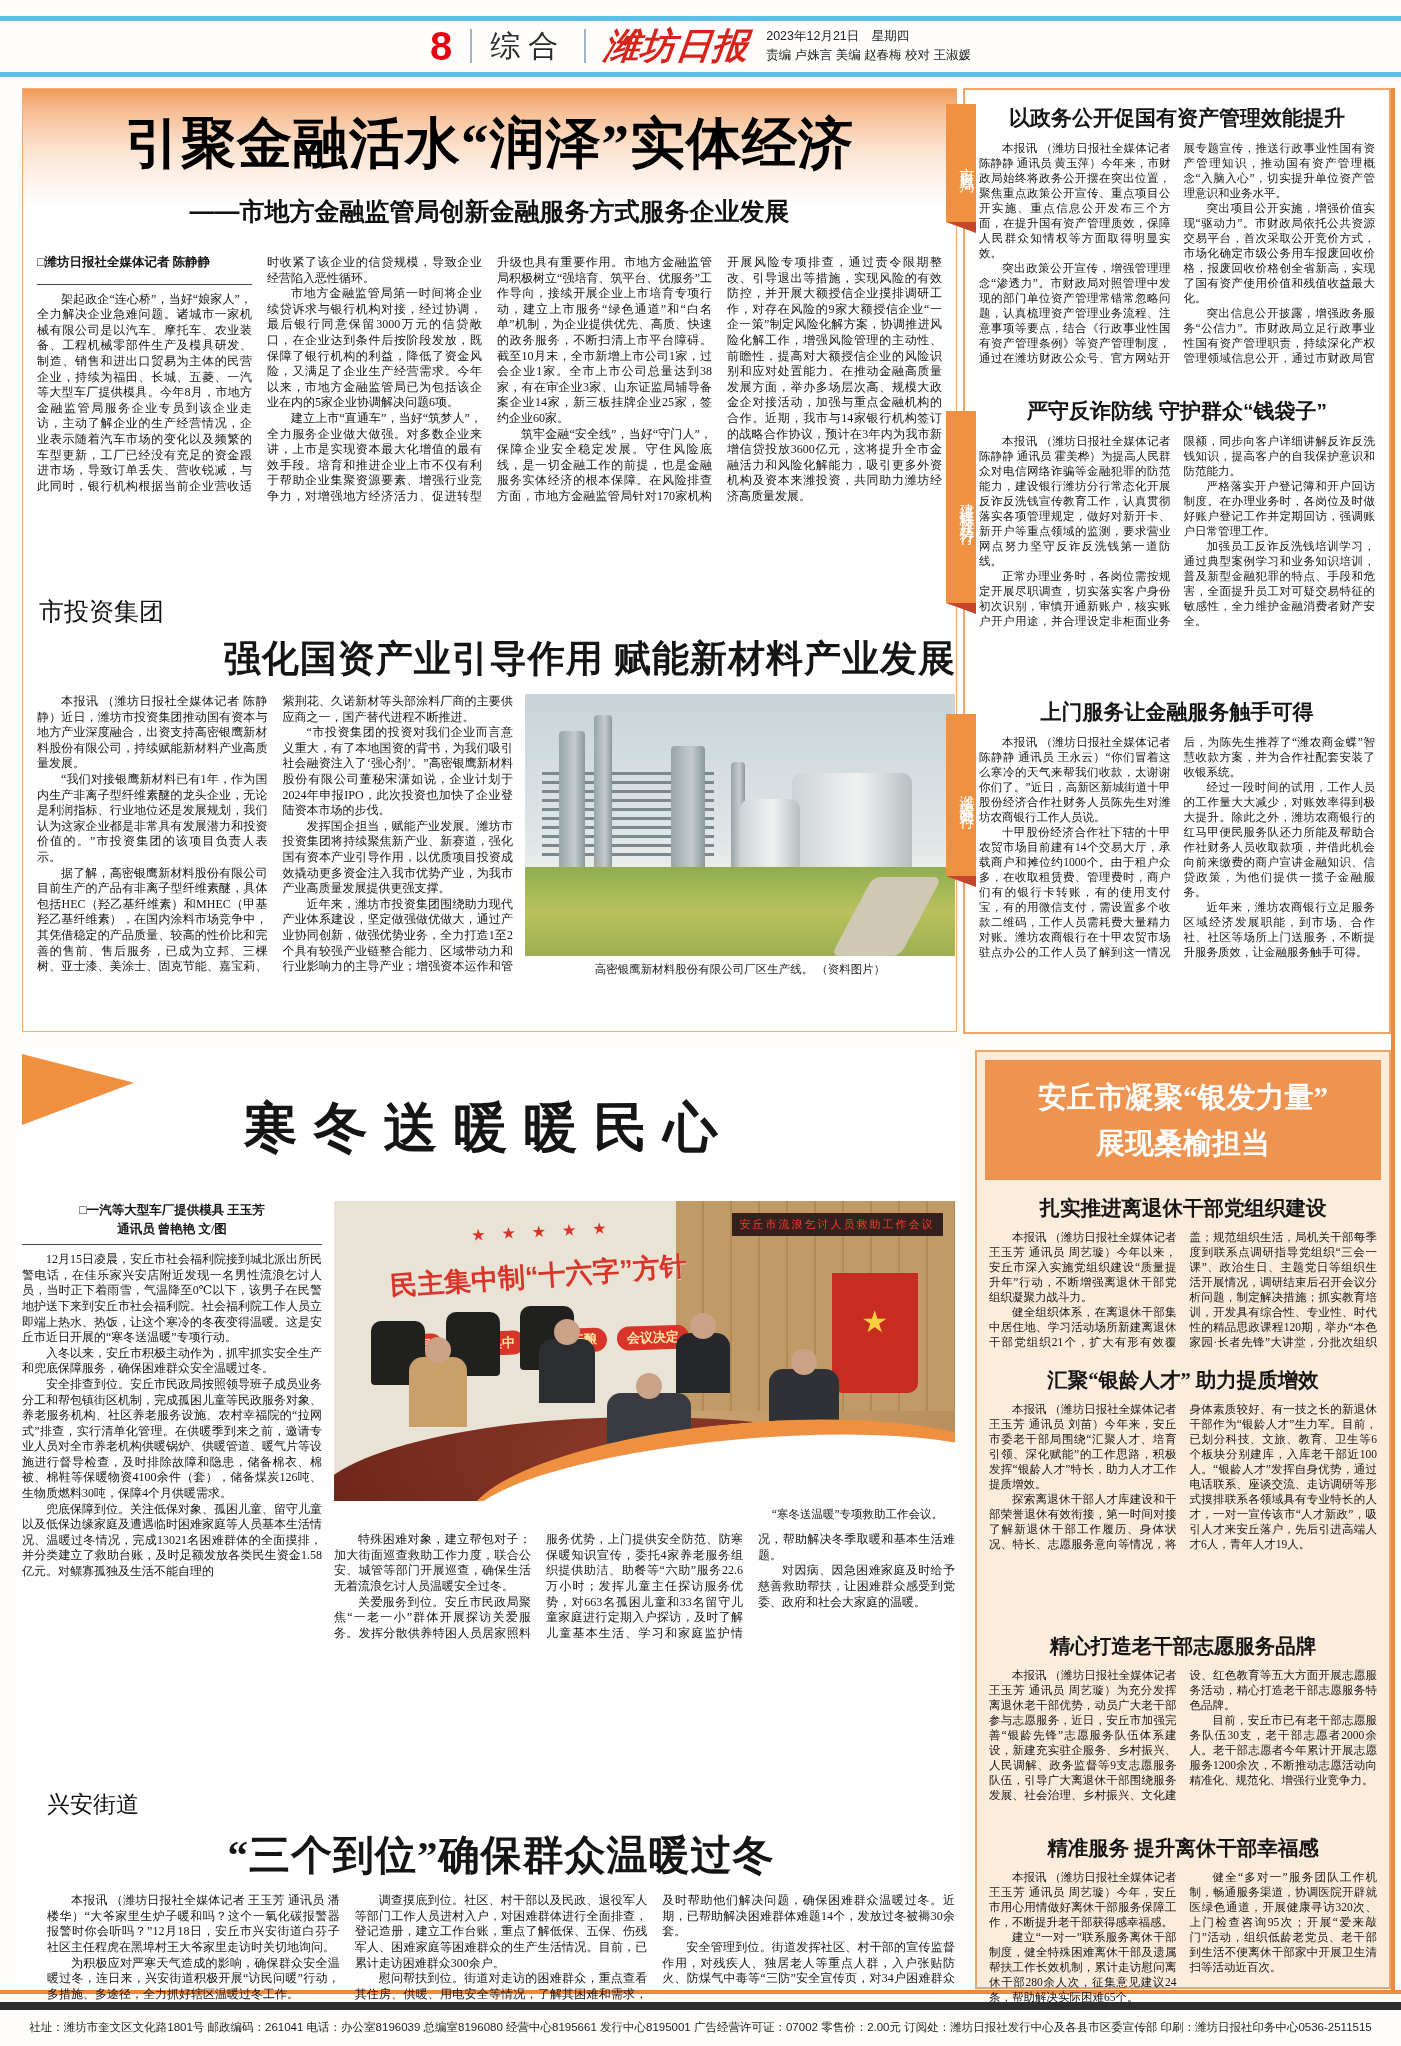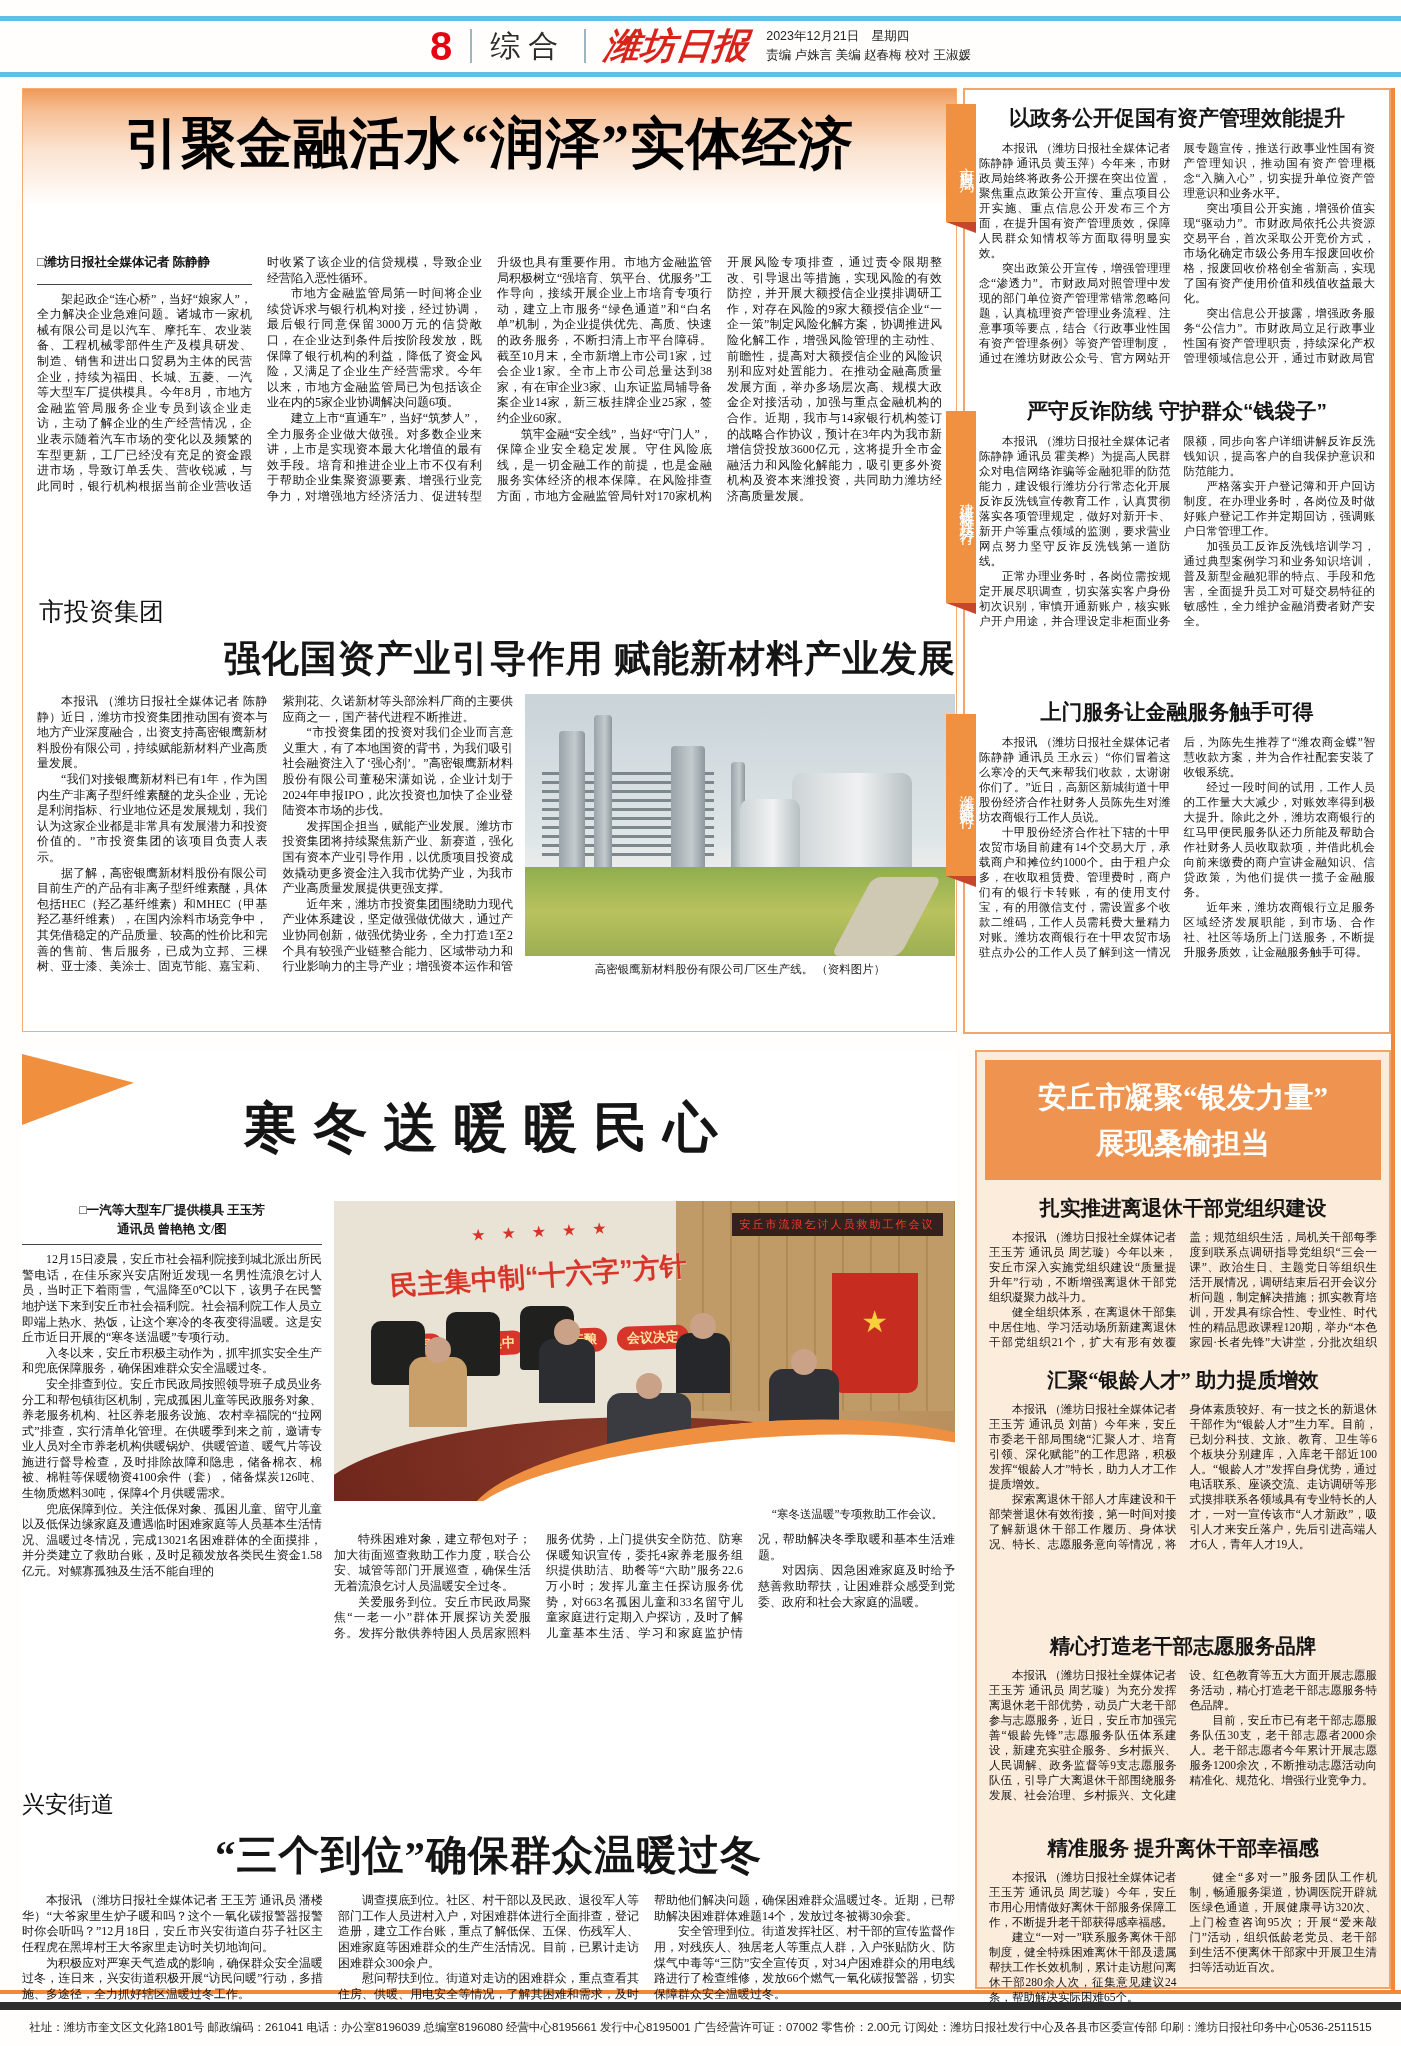--- a/index.html
+++ b/index.html
@@ -138,6 +138,7 @@
   <section class="sec-top-left">
     <div class="lead-banner">
       <div class="lead-title">引聚金融活水“润泽”实体经济</div>
+      <div class="lead-subtitle">——市地方金融监管局创新金融服务方式服务企业发展</div>
     </div>
     <div class="lead-body cols">
       <div class="byline">□潍坊日报社全媒体记者  陈静静</div>

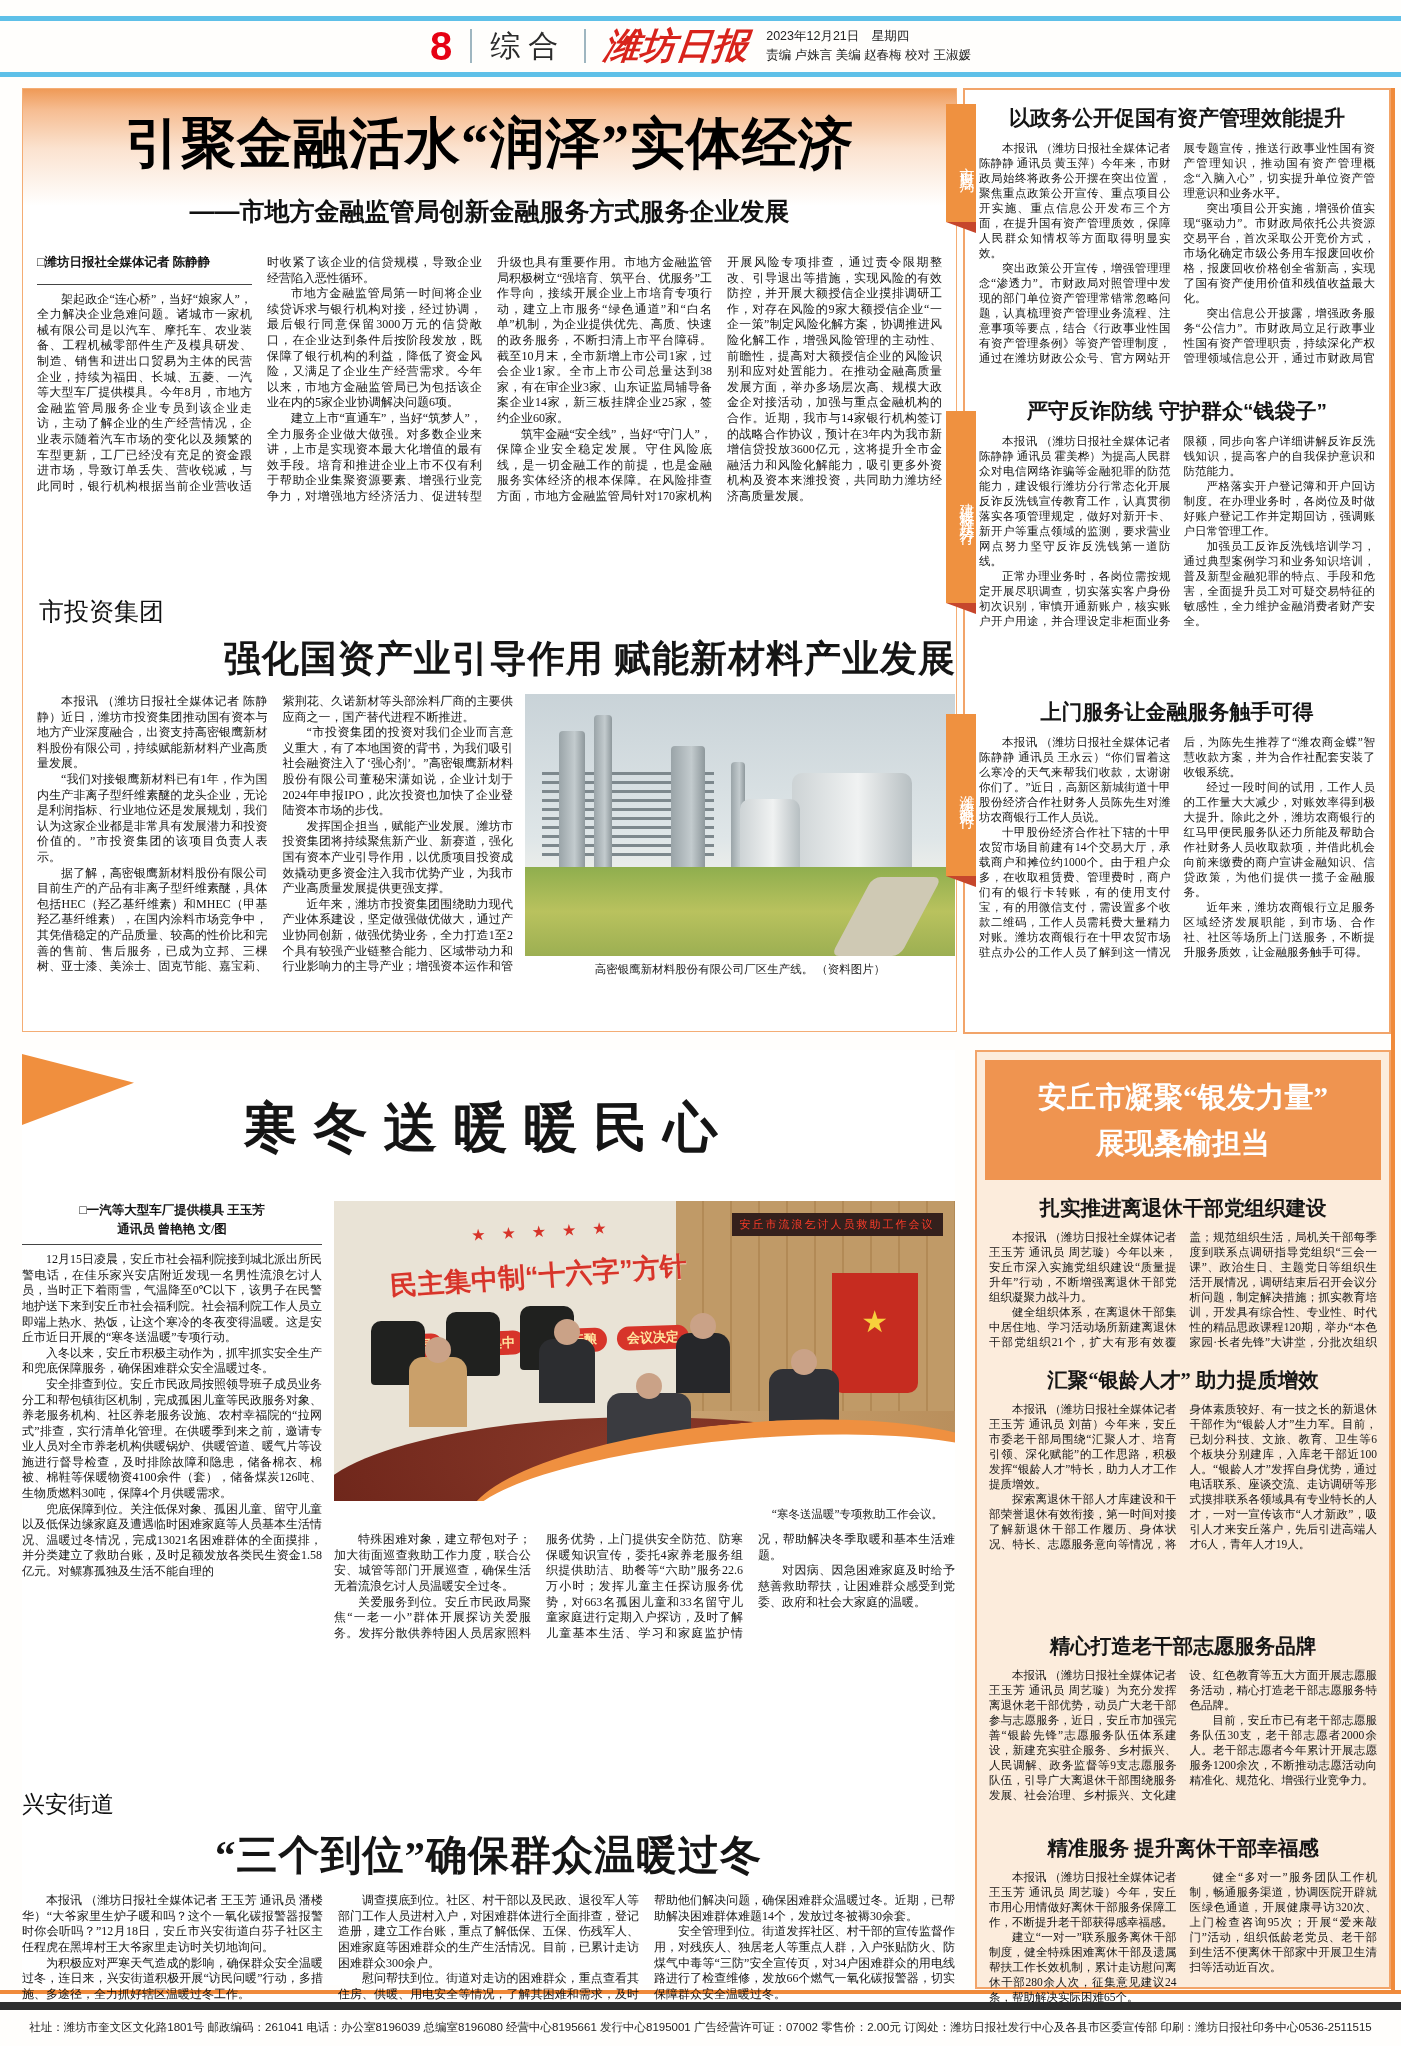--- a/index.html
+++ b/index.html
@@ -98,7 +98,7 @@
   .photo-cap{margin:6px 12px 0 0;text-align:right;font-size:11.5px;color:#222;}
   .warm-bottom-text{margin-top:10px;column-count:3;column-gap:15px;height:178px;overflow:hidden;
                     font-size:12px;line-height:15.6px;}
-  .xingan{margin-top:10px;}
+  .xingan{margin-top:10px;margin-left:25px;}
   .xg-kicker{font-size:23px;font-family:"Liberation Sans",sans-serif;color:#111;}
   .xg-title{margin:8px 0 10px 0;text-align:center;font-size:41px;font-weight:bold;letter-spacing:1px;}
   .xg-text{column-count:3;column-gap:15px;height:118px;overflow:hidden;font-size:12px;line-height:15.6px;}

